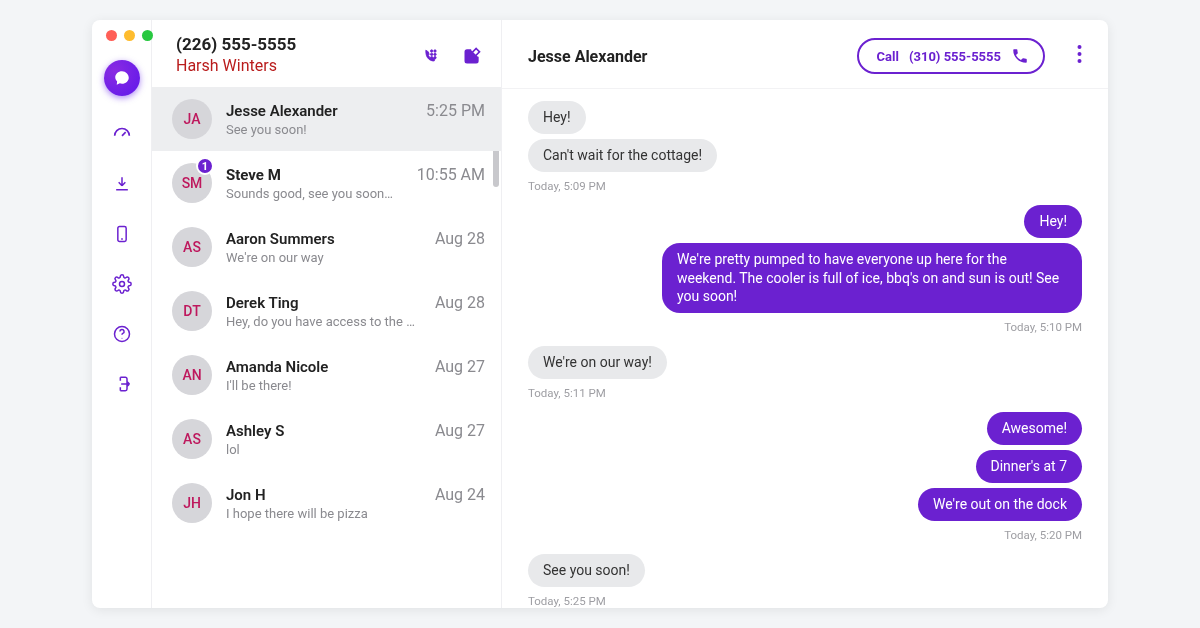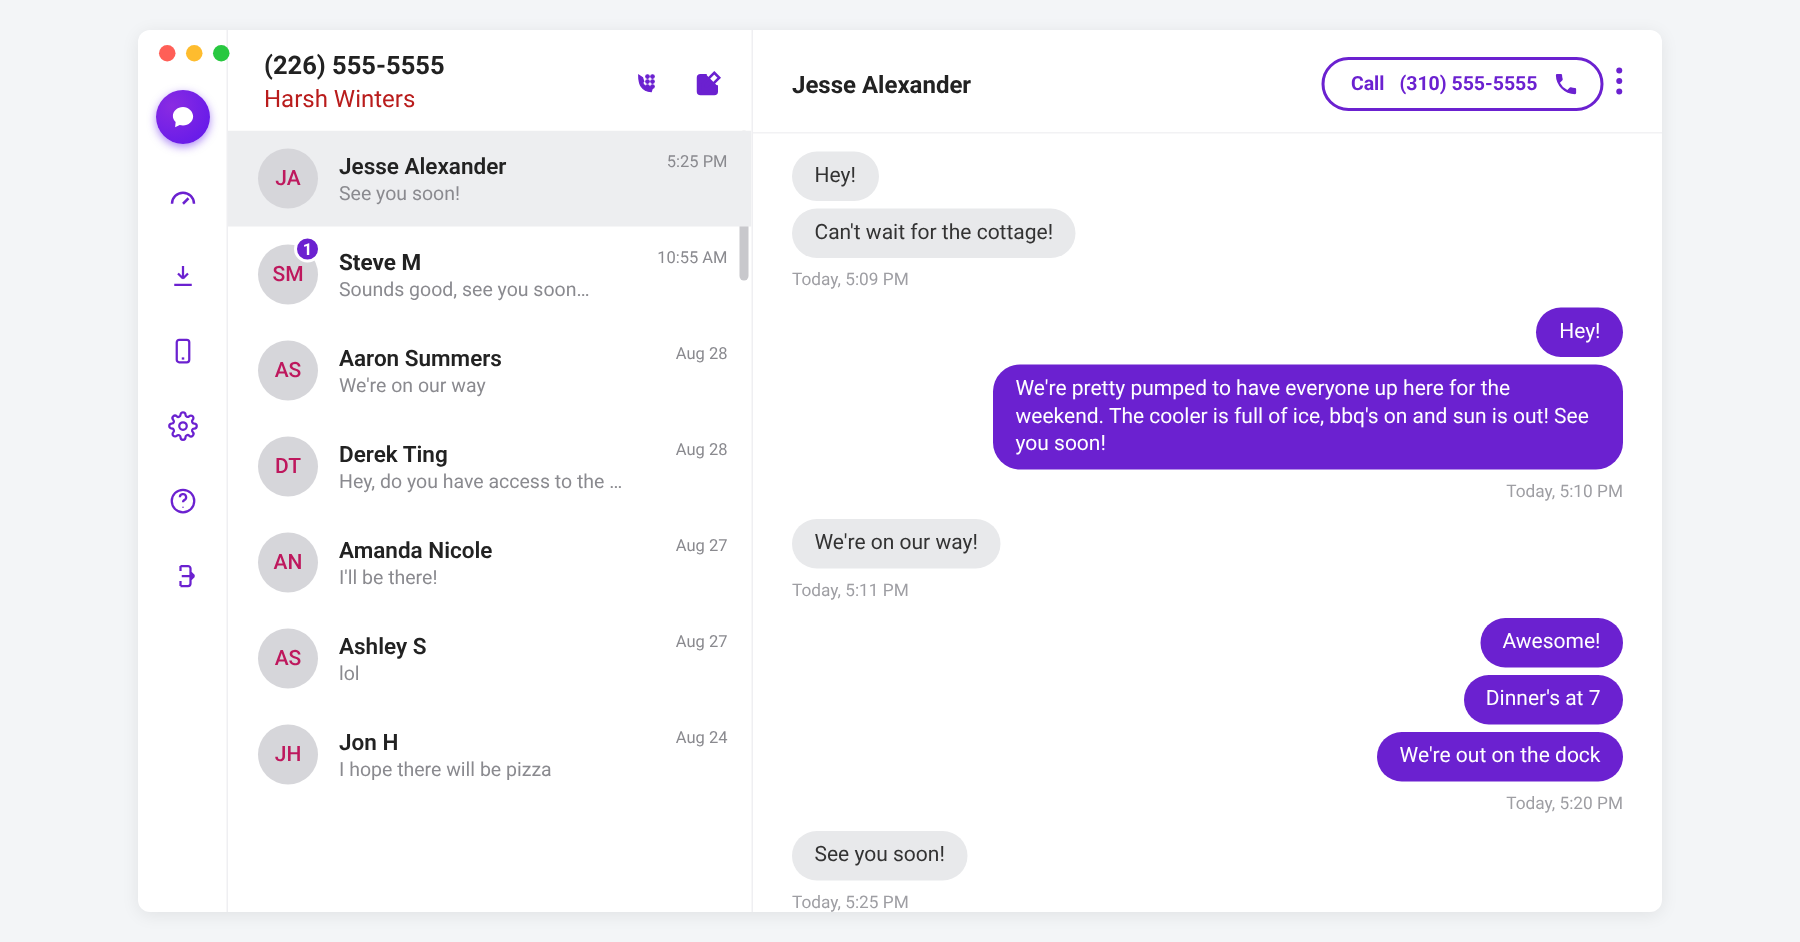--- a/index.html
+++ b/index.html
@@ -138,7 +138,7 @@
     border-bottom: 1px solid #f2f2f4;
   }
   .chat-title { font-size:16px; font-weight:700; color:#222; }
-  .chat-actions { display:flex; align-items:center; gap:4px; }
+  .chat-actions { display:flex; align-items:center; gap:28px; }
   .call-btn {
     border:2px solid #6b21d0;
     border-radius: 22px;

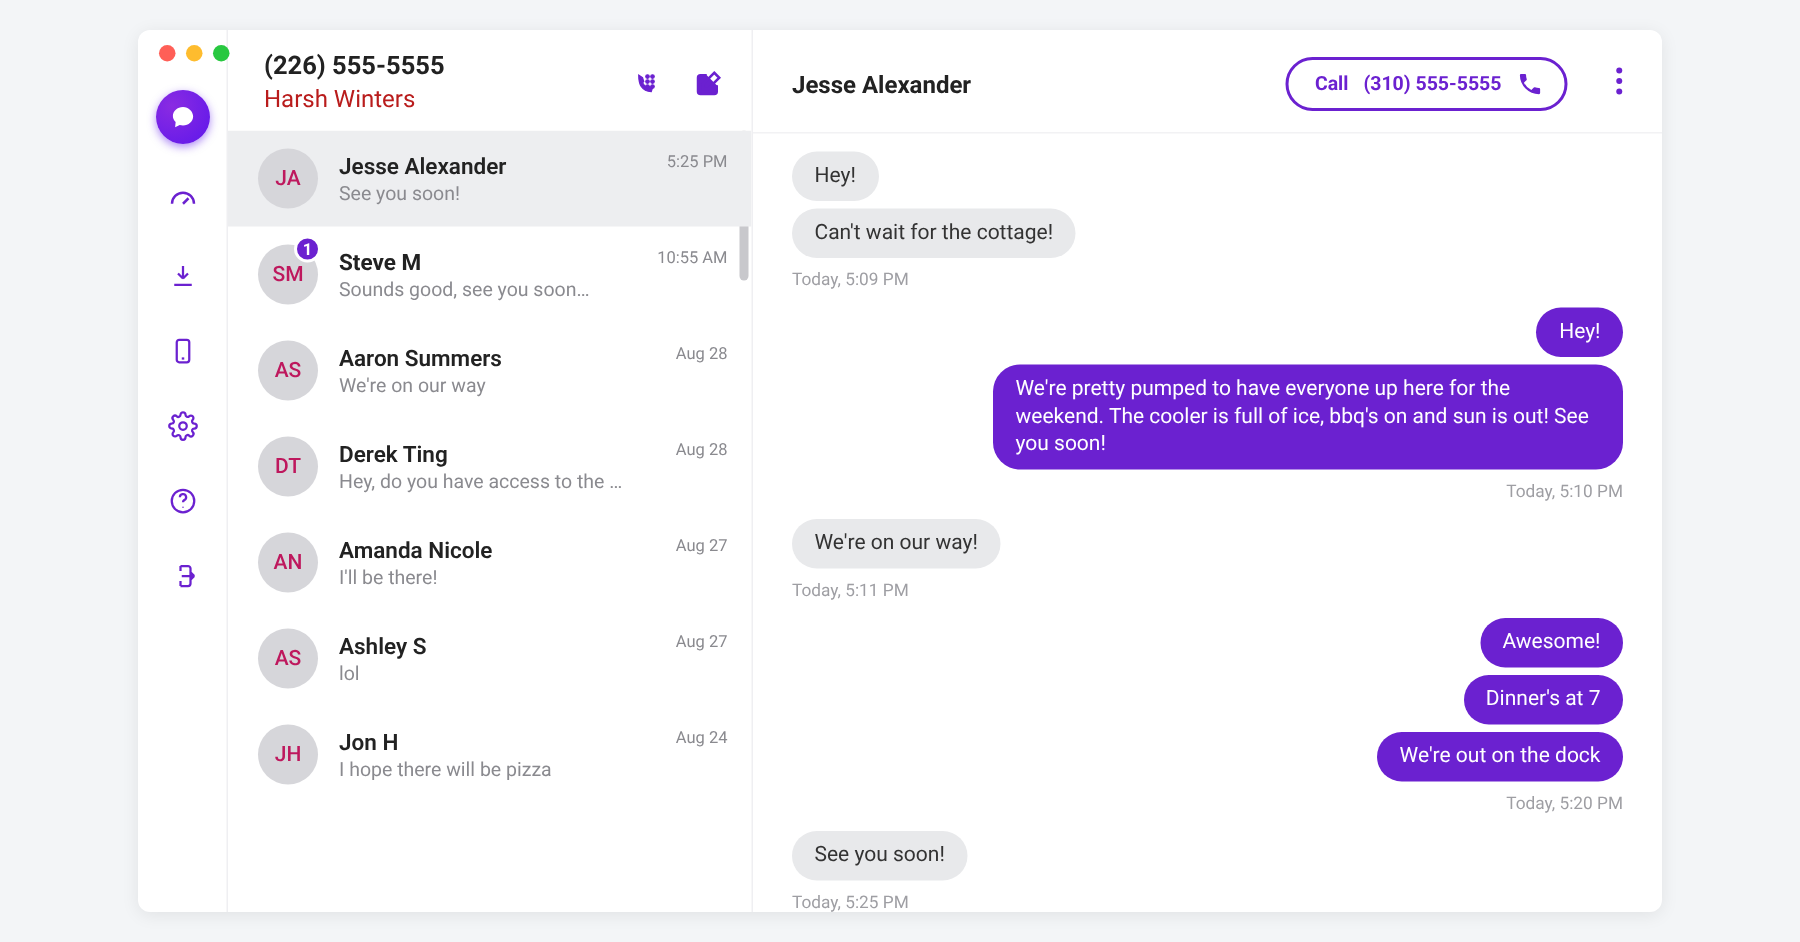--- a/index.html
+++ b/index.html
@@ -107,7 +107,7 @@
   .convo-body { margin-left:14px; flex:1; min-width:0; }
   .convo-name { font-size:15px; font-weight:600; color:#222; }
   .convo-preview { font-size:13px; color:#8a8a8f; margin-top:2px; white-space:nowrap; overflow:hidden; text-overflow:ellipsis; max-width:200px;}
-  .convo-time { font-size:11px; color:#8a8a8f; align-self:flex-start; margin-top:2px;}
+  .convo-time { font-size:16px; color:#8a8a8f; align-self:flex-start; margin-top:2px;}
   .convo-item.unread .convo-name { font-weight:700; }
   .badge {
     position:absolute;

